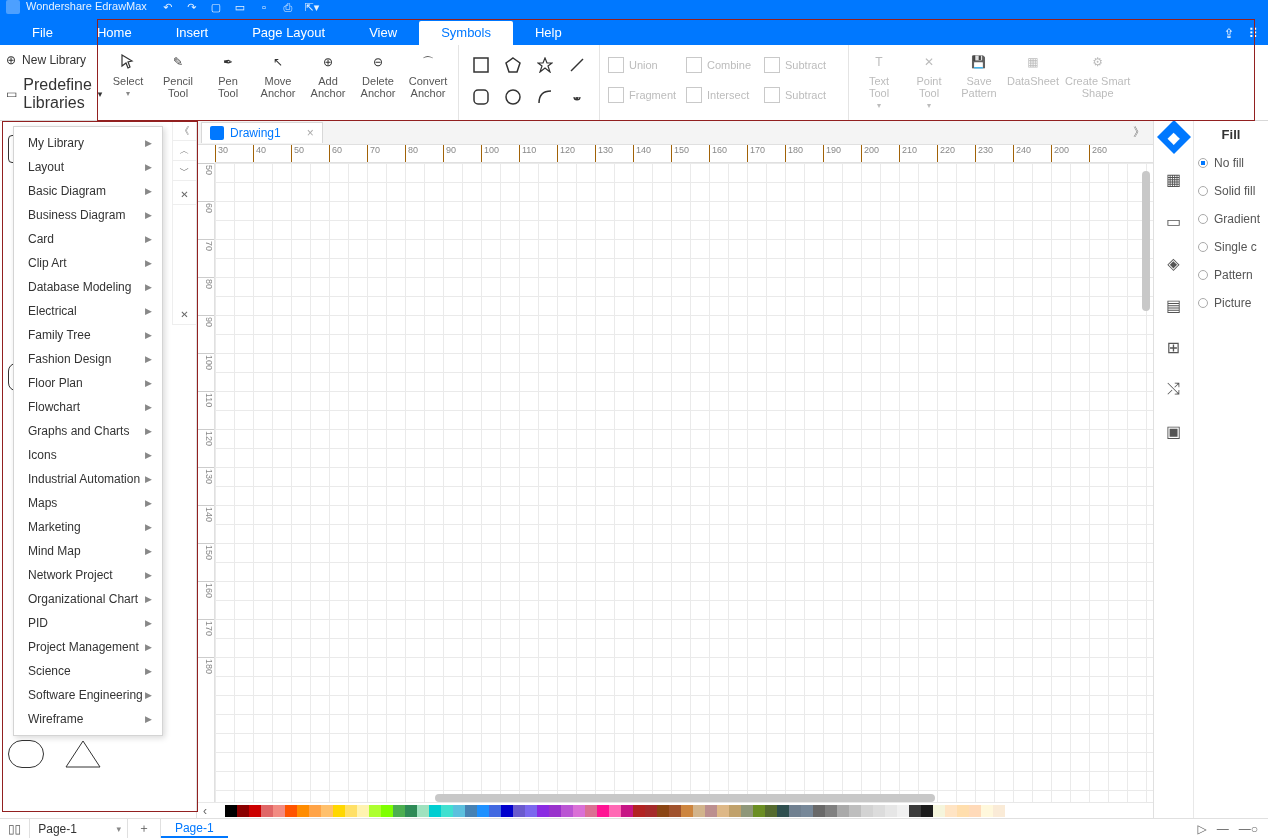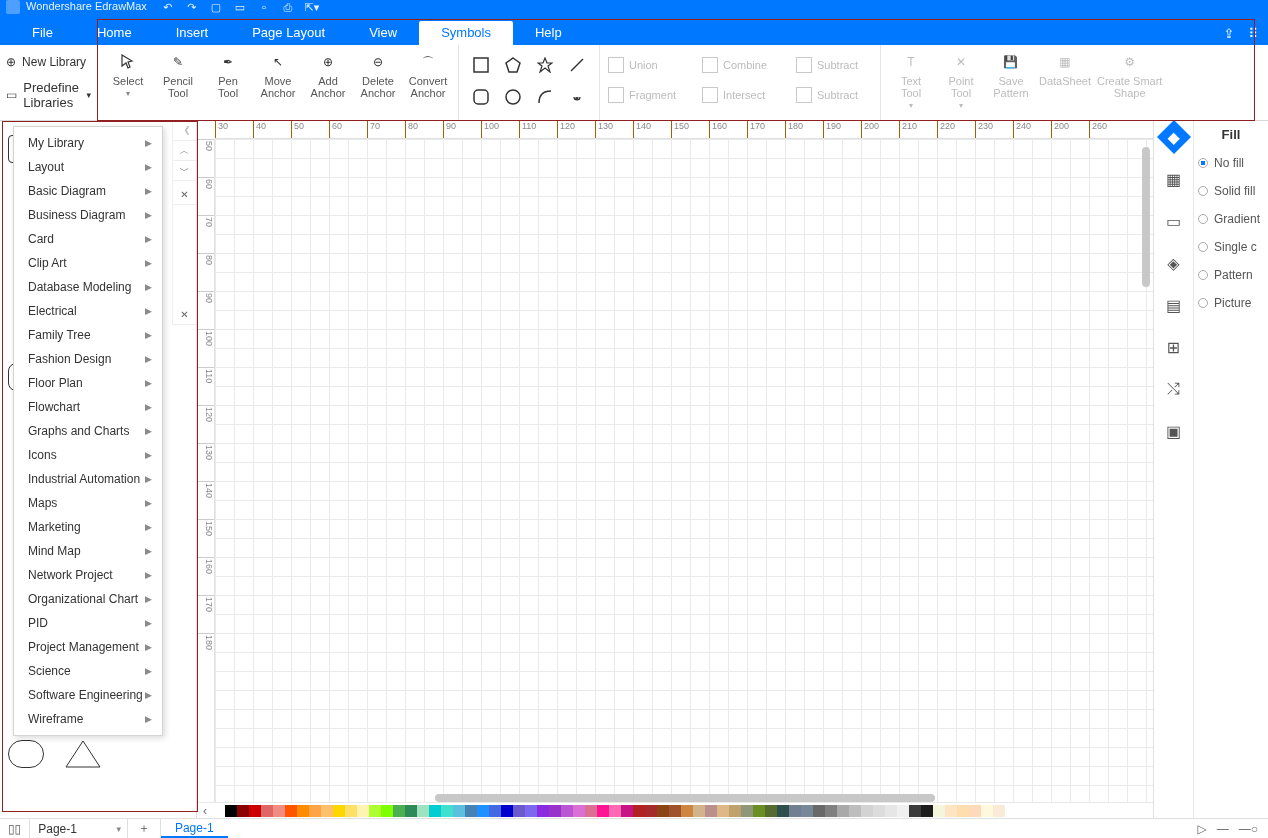--- a/index.html
+++ b/index.html
@@ -25,7 +25,7 @@
 .ribbon-btn.dis .ic{color:#bcbcbc}
 .shape-grid{display:grid;grid-template-columns:repeat(4,28px);grid-template-rows:28px 28px;gap:4px}
 .shape-grid .sc{display:flex;align-items:center;justify-content:center}
-.ops-grid{display:grid;grid-template-columns:76px 76px 76px;grid-template-rows:28px 28px;gap:2px 18px}
+.ops-grid{display:grid;grid-template-columns:76px 76px 76px;grid-template-rows:28px 28px;gap:2px 2px}
 .ops-grid .op{display:flex;align-items:center;gap:5px;color:#bcbcbc;font-size:11px}
 .ops-grid .op .oi{width:16px;height:16px;border:1px solid #c9c9c9}
 .red-highlight{position:absolute;border:1px solid #922020;pointer-events:none;z-index:50}

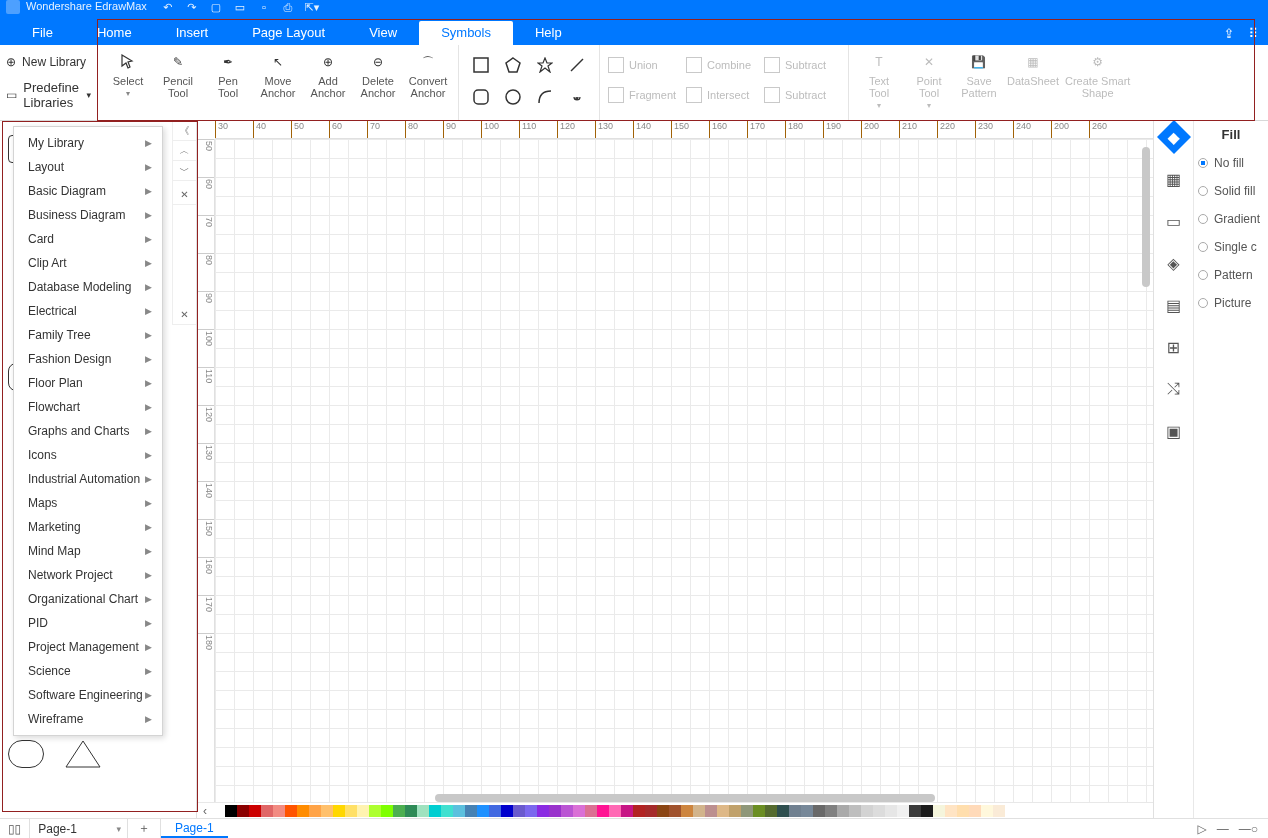--- a/index.html
+++ b/index.html
@@ -112,7 +112,7 @@
     </div>
     <div class="rl-btn">
       <span>▭</span>
-      <span style="font-size:13px">Predefine Libraries</span>
+      <span style="font-size:16px">Predefine Libraries</span>
         <span style="font-size:9px">▾</span>
     </div>
   </div>

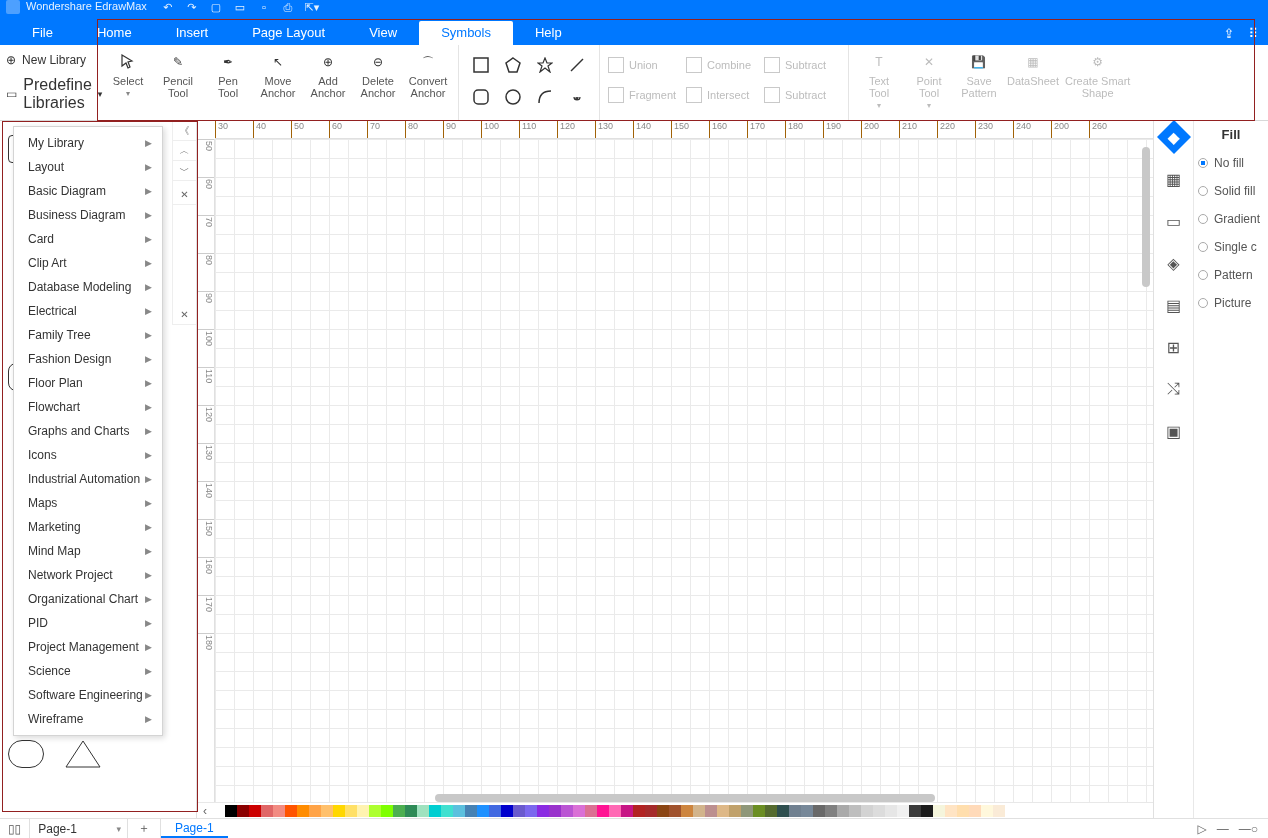--- a/index.html
+++ b/index.html
@@ -393,6 +393,14 @@
   </div>
 
   <div class="canvas-area">
+    <div class="tabbar">
+      <div class="dtab">
+        <span style="width:14px;height:14px;background:#0078ff;display:inline-block;border-radius:2px"></span>
+        <span>Drawing1</span>
+        <span class="x">×</span>
+      </div>
+      <div class="expand">》</div>
+    </div>
     <div class="ruler-h" id="rulerh">
         <div class="tick">30</div>
         <div class="tick">40</div>

